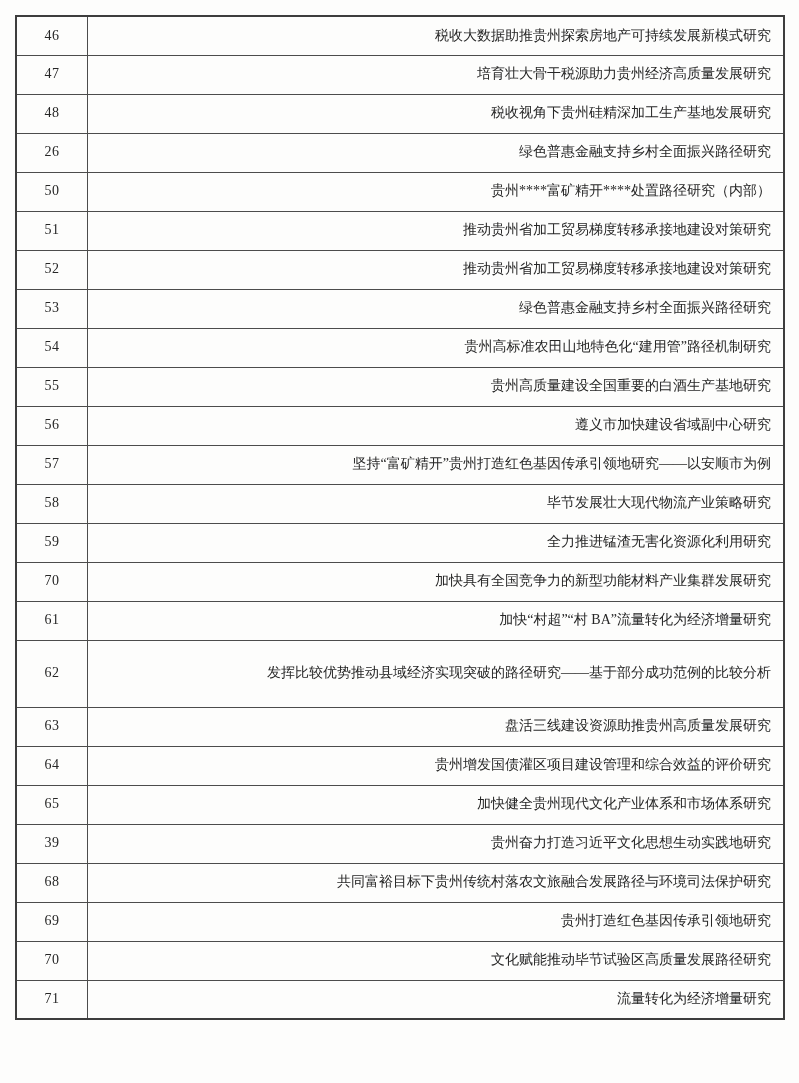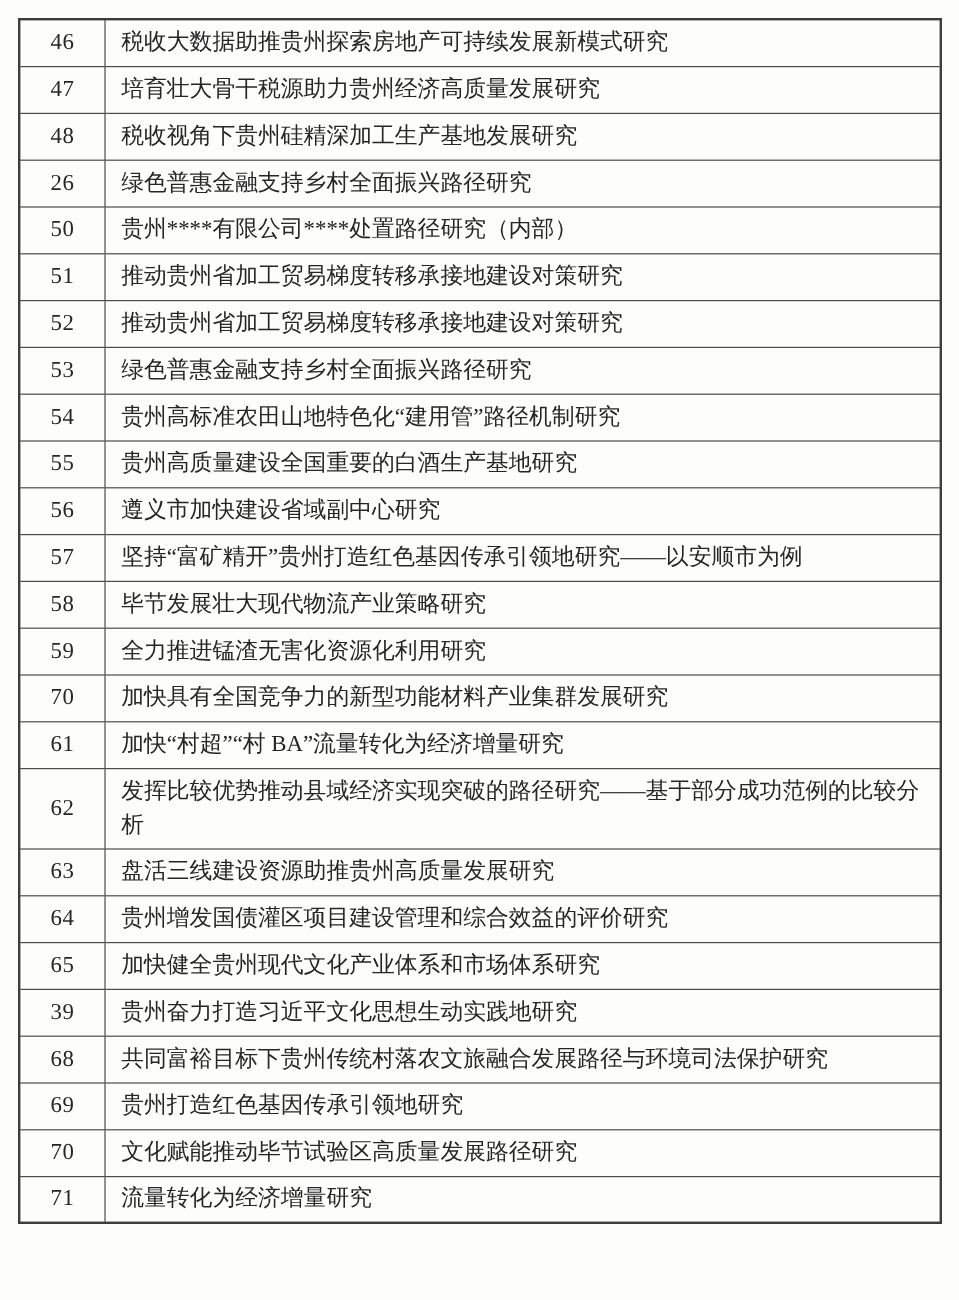--- a/index.html
+++ b/index.html
@@ -29,7 +29,7 @@
   }
   table.topic-table td {
     border: 1px solid #4c4c4c;
-    font-size: 19px;
+    font-size: 14px;
     line-height: 1.45;
     vertical-align: middle;
     overflow: hidden;

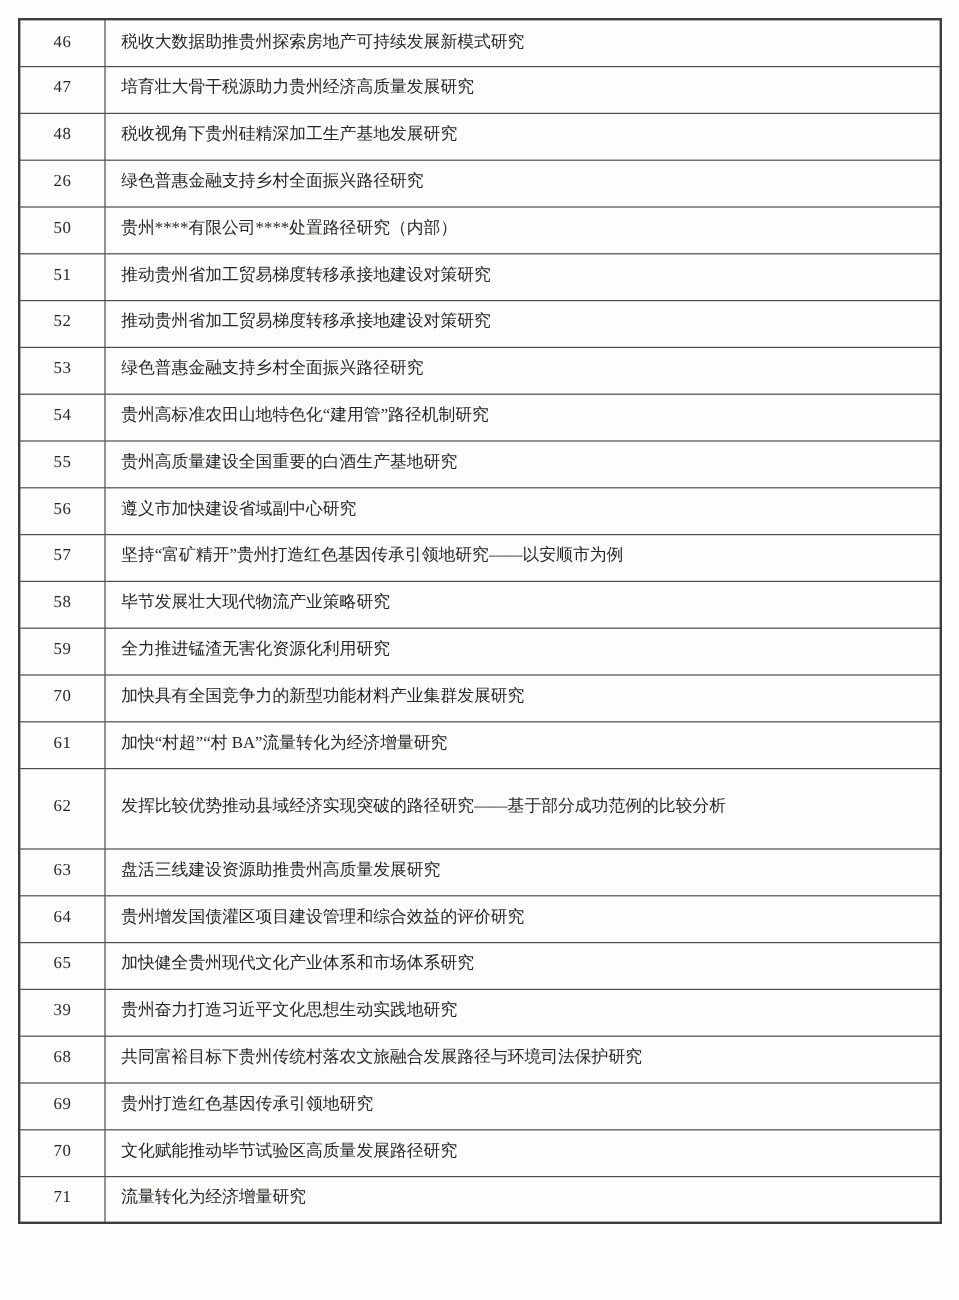--- a/index.html
+++ b/index.html
@@ -46,7 +46,7 @@
   }
   td.title-cell {
     padding: 4px 12px 4px 13px;
-    text-align: left;
+    text-align: right;
     margin-top: 32px;
   }
   tr.row {

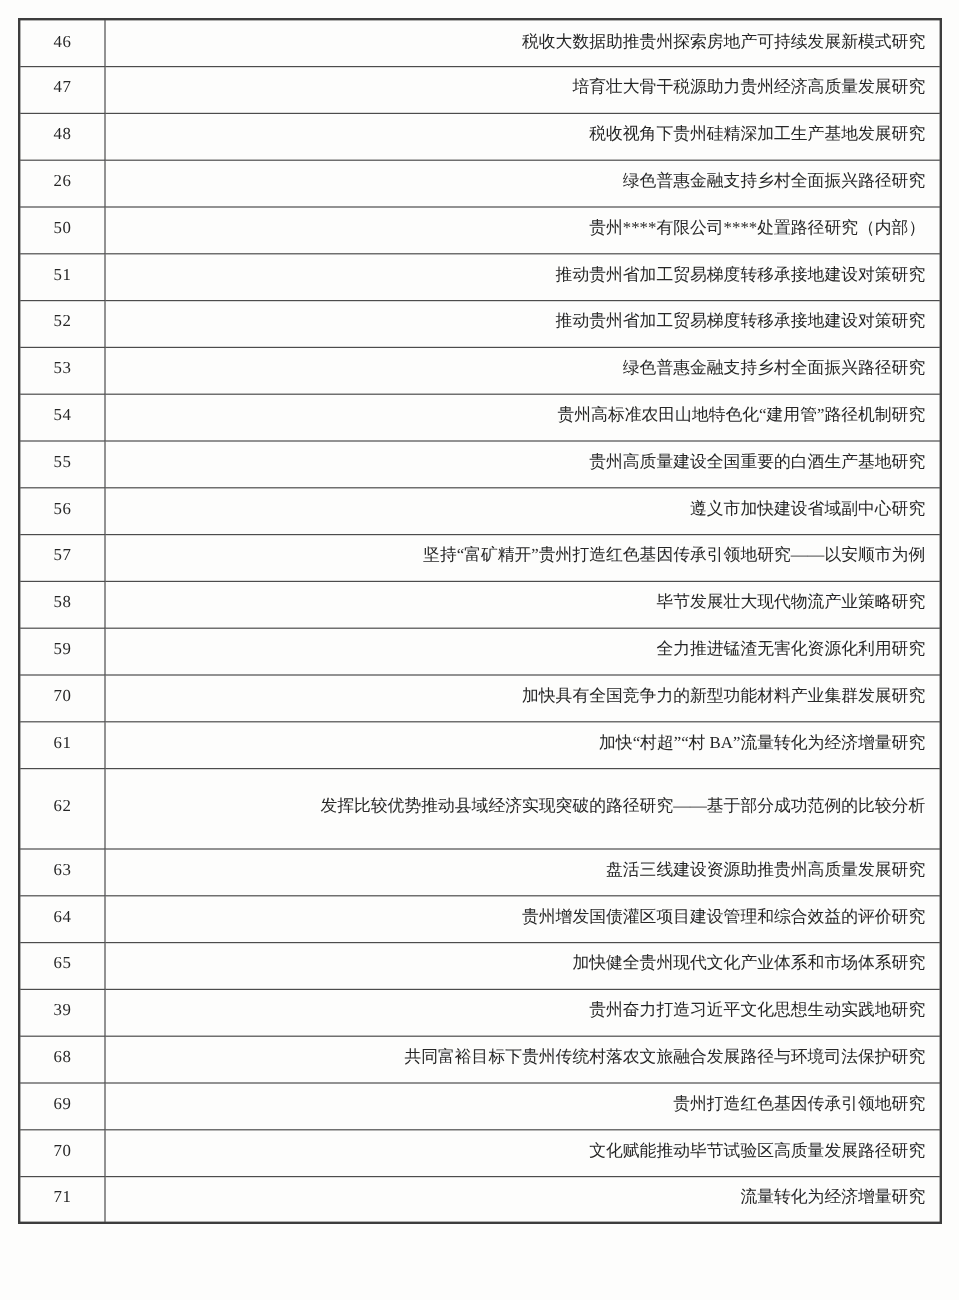--- a/index.html
+++ b/index.html
@@ -80,7 +80,7 @@
         </tr>
         <tr class="row">
           <td class="num-cell">50</td>
-          <td class="title-cell">贵州****有限公司****处置路径研究（内部）</td>
+          <td class="title-cell">贵州****富矿精开****处置路径研究（内部）</td>
         </tr>
         <tr class="row">
           <td class="num-cell">51</td>

